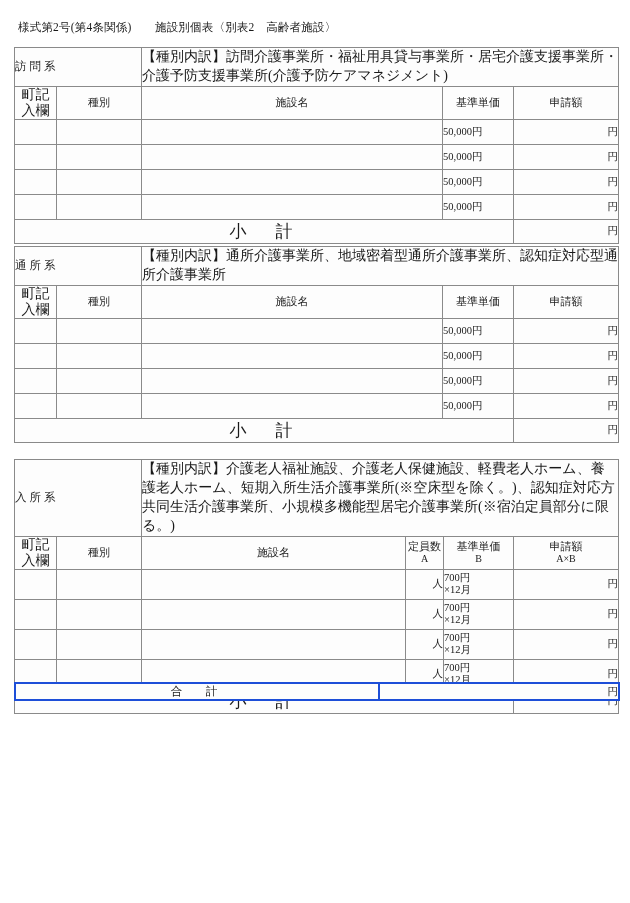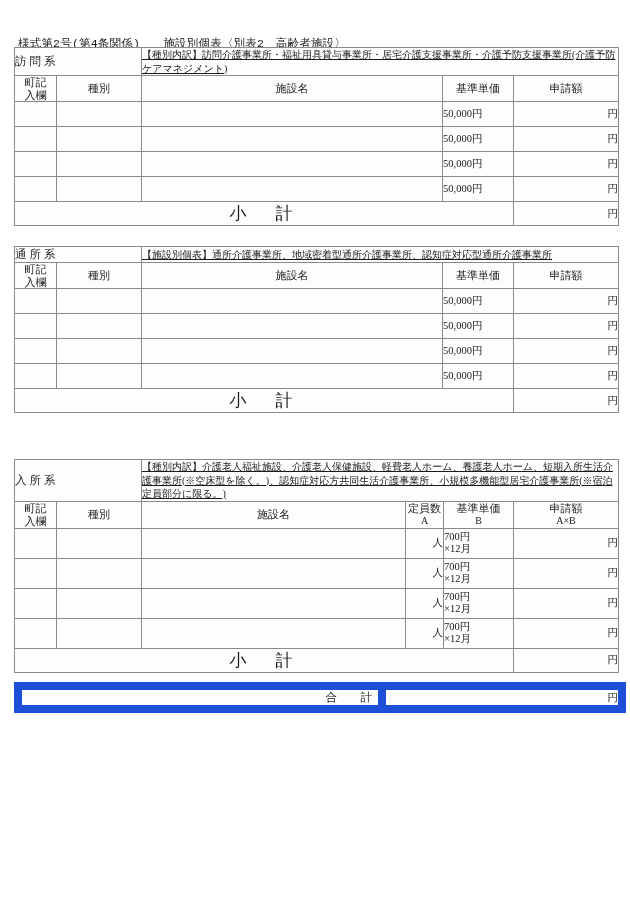--- a/index.html
+++ b/index.html
@@ -25,11 +25,10 @@
   .doc-title {
     position: absolute;
     left: 18px;
-    top: 36px;
+    top: 20px;
     font-size: 11.5px;
     letter-spacing: 0.2px;
     white-space: pre;
-    font-family: Liberation Mono, monospace;
   }
 
   .tbl-wrap {

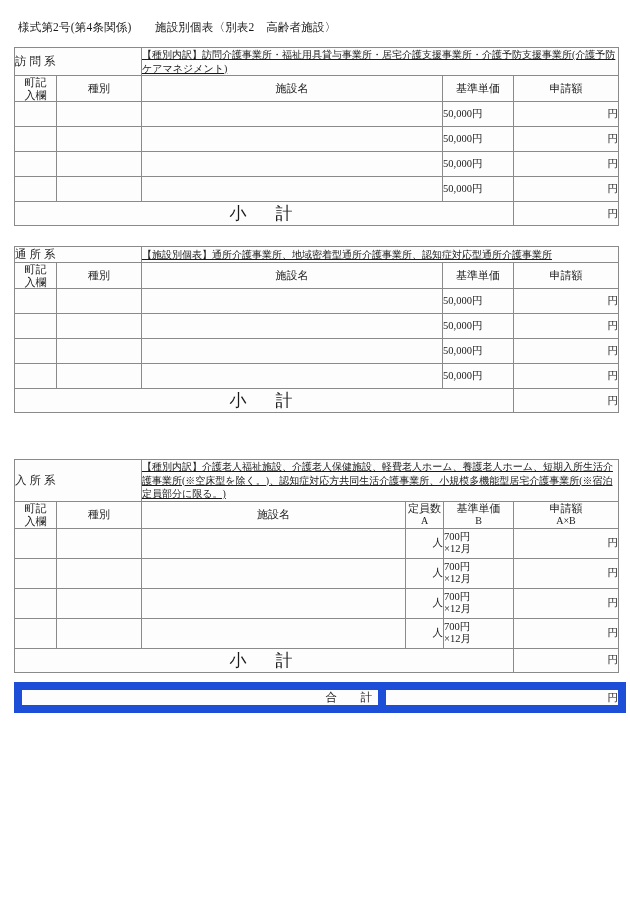--- a/index.html
+++ b/index.html
@@ -57,10 +57,9 @@
   }
   .sect-breakdown {
     text-align: left;
-    font-size: 10px;
+    font-size: 14px;
     line-height: 1.35;
     padding: 2px 4px 2px 5px;
-    text-decoration: underline;
   }
 
   

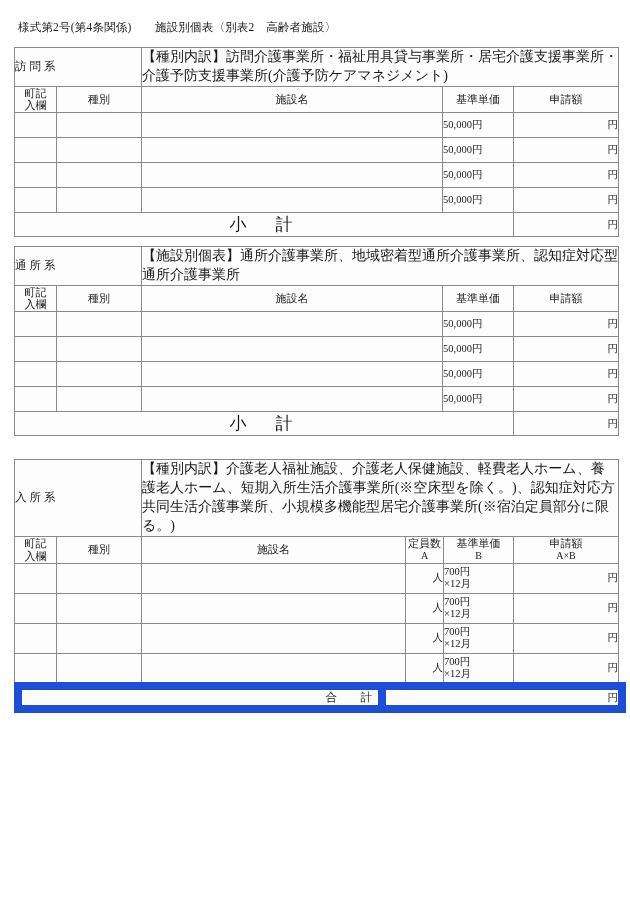--- a/index.html
+++ b/index.html
@@ -70,7 +70,7 @@
     line-height: 1.25;
   }
   .col-head.small {
-    font-size: 11px;
+    font-size: 14px;
     line-height: 1.15;
     letter-spacing: 0;
   }

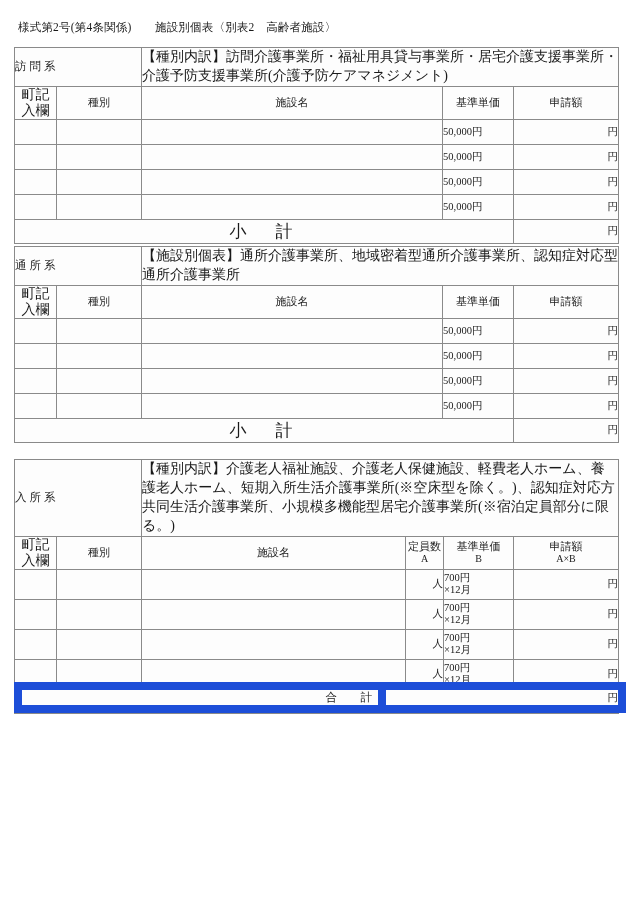--- a/index.html
+++ b/index.html
@@ -221,7 +221,7 @@
       <tbody>
         <tr>
           <td colspan="2" class="sect-label">通所系</td>
-          <td colspan="3" class="sect-breakdown">【施設別個表】通所介護事業所、地域密着型通所介護事業所、認知症対応型通所介護事業所</td>
+          <td colspan="3" class="sect-breakdown">【種別内訳】通所介護事業所、地域密着型通所介護事業所、認知症対応型通所介護事業所</td>
         </tr>
         <tr>
           <td class="col-head small">

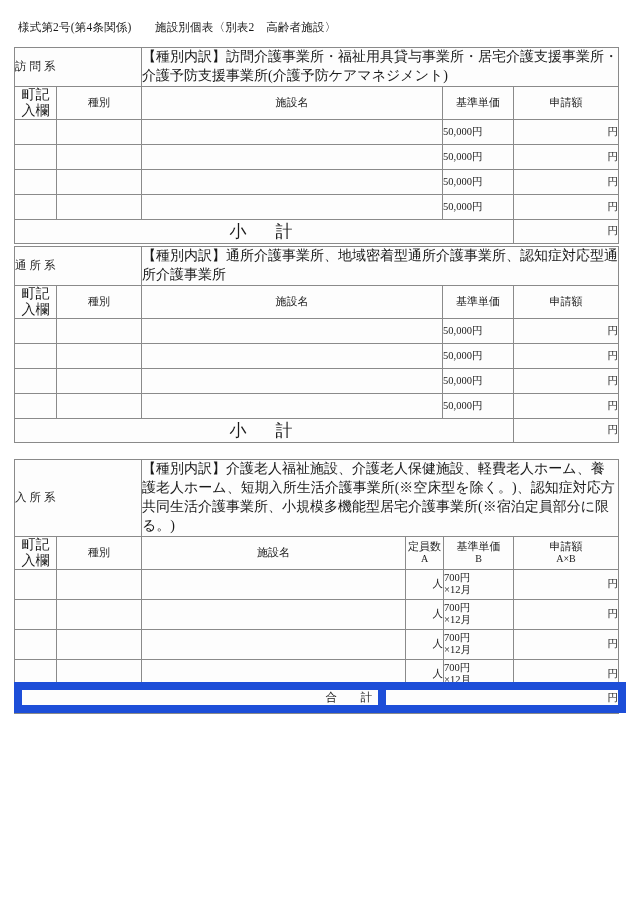--- a/index.html
+++ b/index.html
@@ -124,10 +124,9 @@
     font-size: 11.5px;
   }
   table.total-table td {
-    border: 8px solid #1d4ed8;
+    border: 2px solid #1d4ed8;
     padding: 0;
     background: #fdfdfd;
-    text-align: right;
   }
   .total-label {
     text-align: center;

